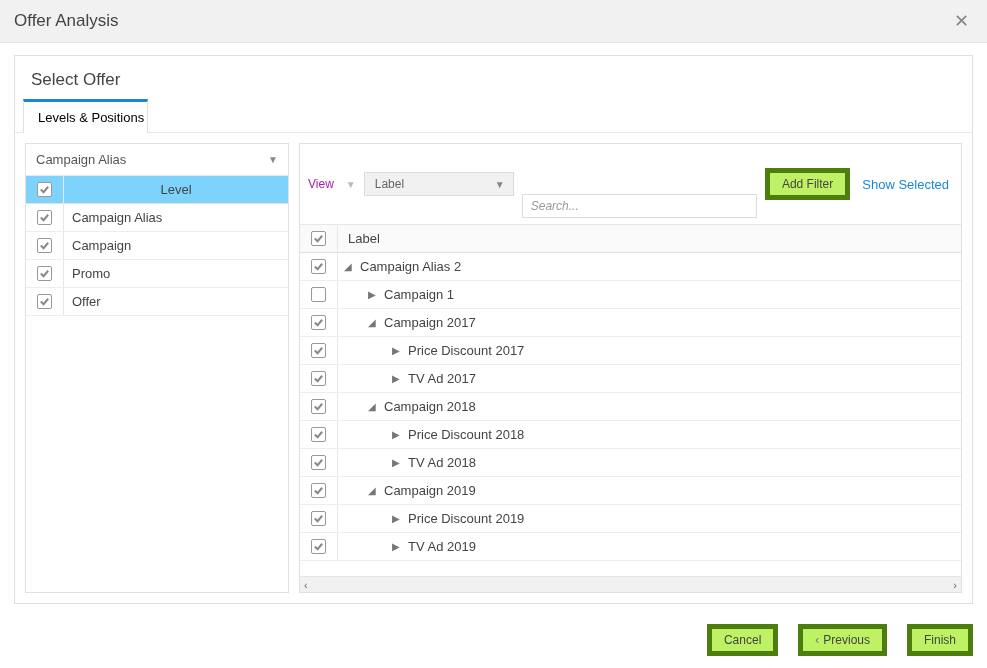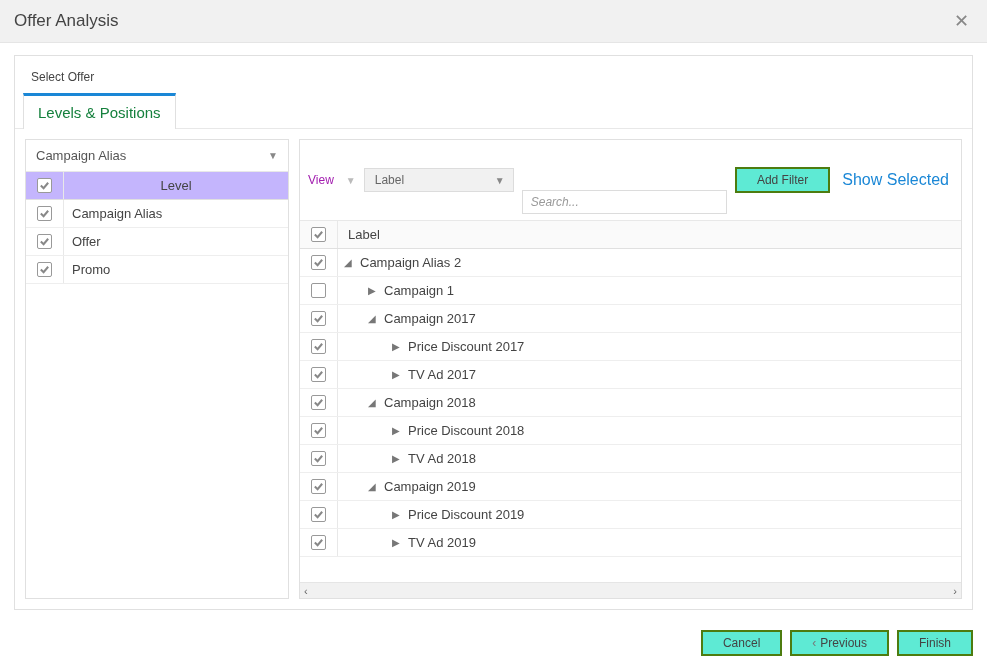--- a/index.html
+++ b/index.html
@@ -49,7 +49,7 @@
     padding: 0;
   }
   .panel-title {
-    font-size: 12px;
+    font-size: 17px;
     color: #444;
     padding: 14px 16px 8px 16px;
   }

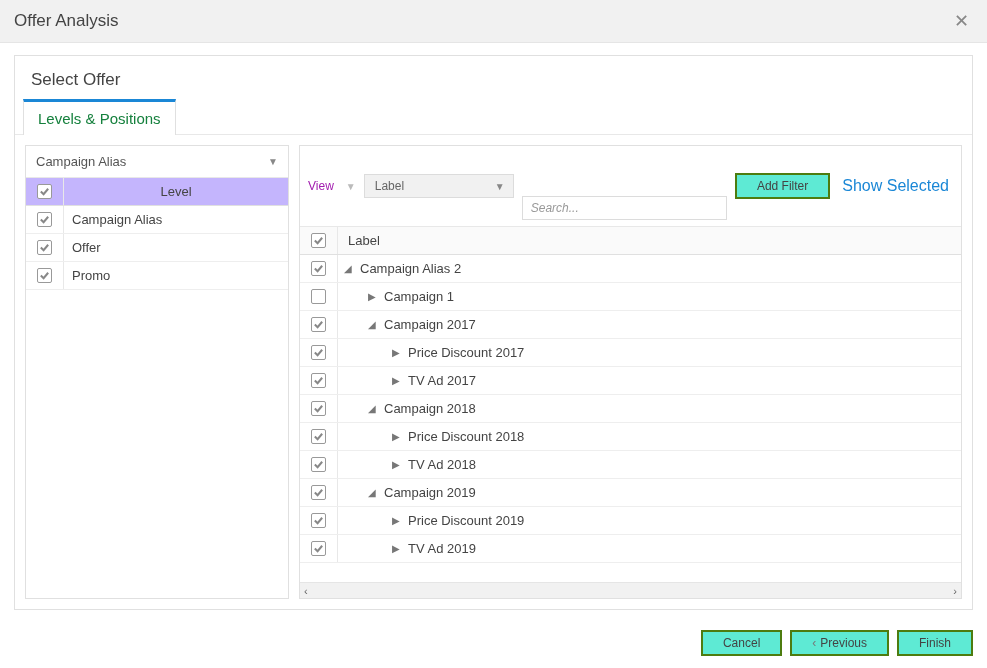--- a/index.html
+++ b/index.html
@@ -59,11 +59,11 @@
     padding-left: 8px;
   }
   .tab {
-    padding: 8px 14px 8px 14px;
-    color: #15803d;
+    padding: 8px 3px 8px 14px;
+    color: #000000;
     border-bottom: 3px solid transparent;
     cursor: pointer;
-    font-size: 15px;
+    font-size: 13px;
   }
   .tab.active {
     border-top: 3px solid #1a87d6;

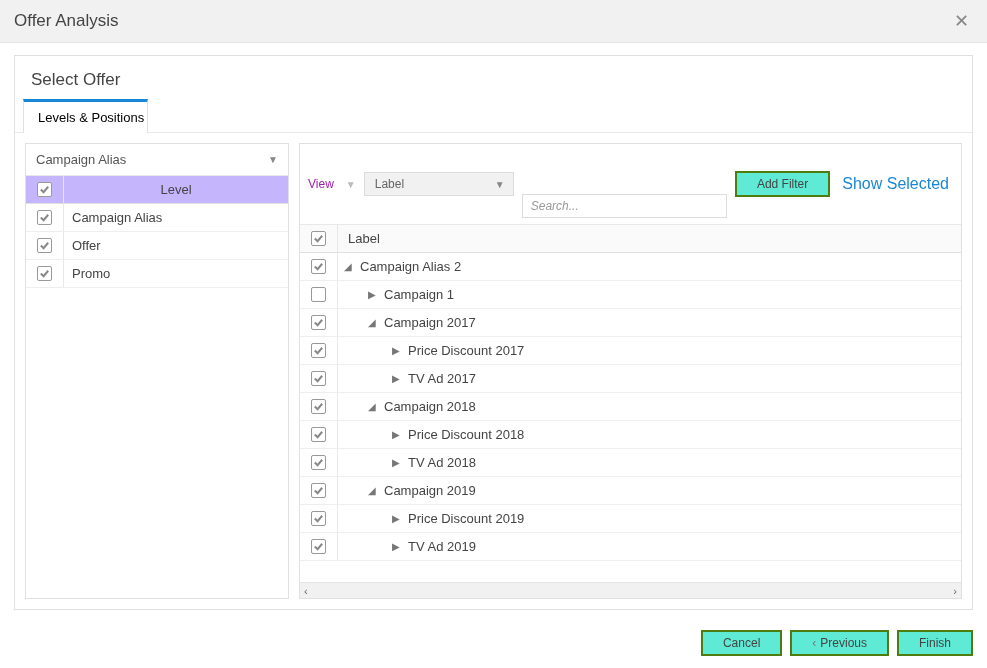--- a/index.html
+++ b/index.html
@@ -102,7 +102,7 @@
   .level-header-row {
     display: flex;
     border-bottom: 1px solid #e0e0e0;
-    background: #c4b5fd;
+    background: #7dd3fc;
   }
   .chk-col {
     width: 38px;

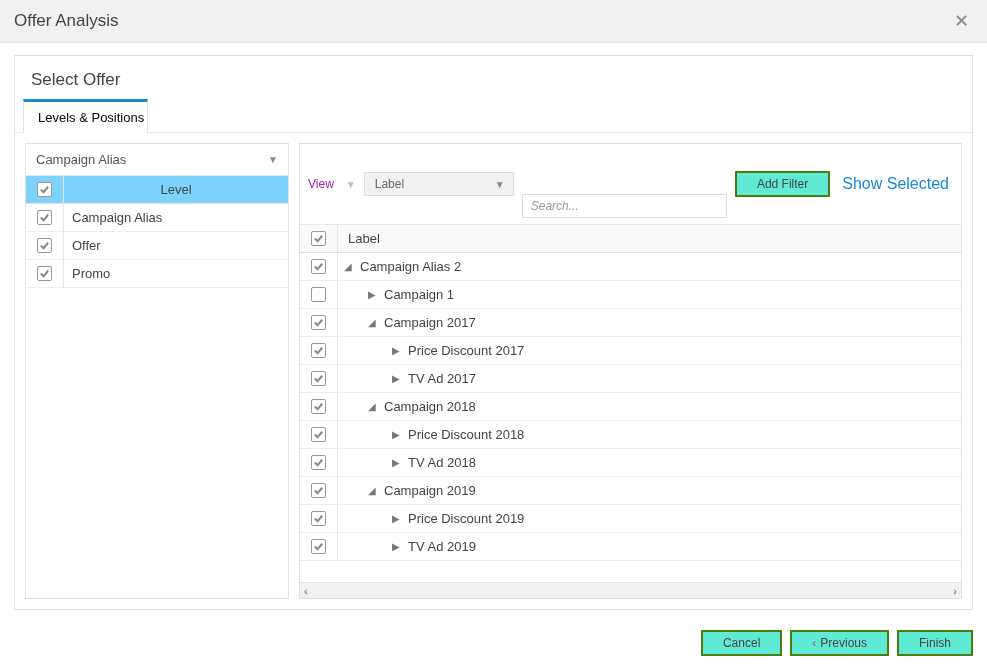--- a/index.html
+++ b/index.html
@@ -161,9 +161,9 @@
   }
   .tb-search::placeholder { color: #999; font-style: italic; }
   .btn {
-    background: #5eead4;
-    border: 2px solid #4d7c0f;
-    padding: 4px 20px;
+    background: #bef264;
+    border: 5px solid #4d7c0f;
+    padding: 4px 12px;
     color: #444;
     cursor: pointer;
     font-size: 12px;

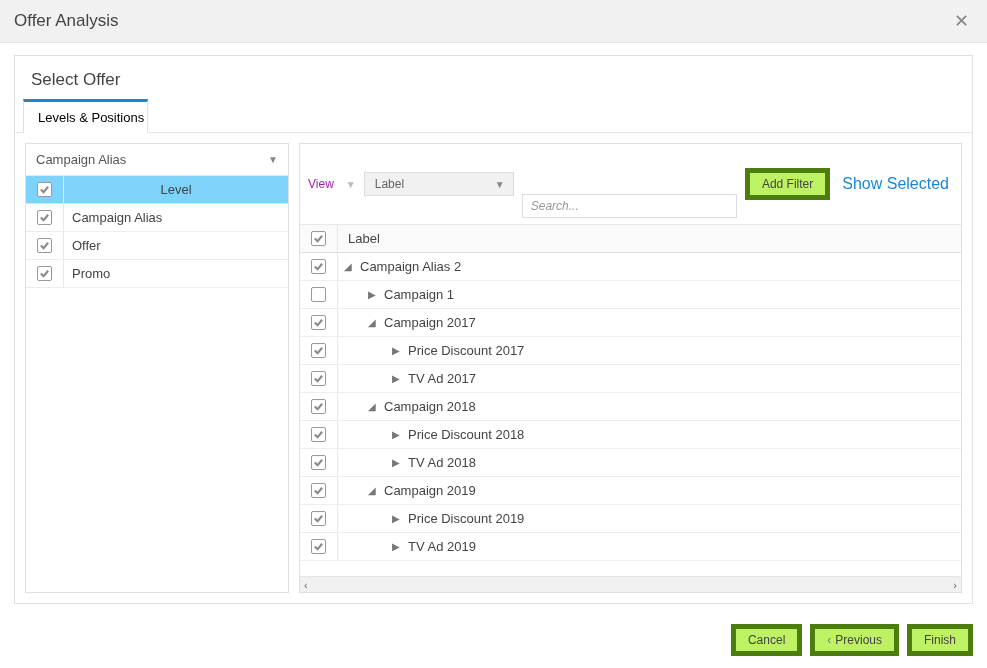--- a/index.html
+++ b/index.html
@@ -174,7 +174,7 @@
   .link {
     color: #1a87d6;
     cursor: pointer;
-    font-size: 16px;
+    font-size: 13px;
     padding: 0 4px;
   }
   .grid-header {

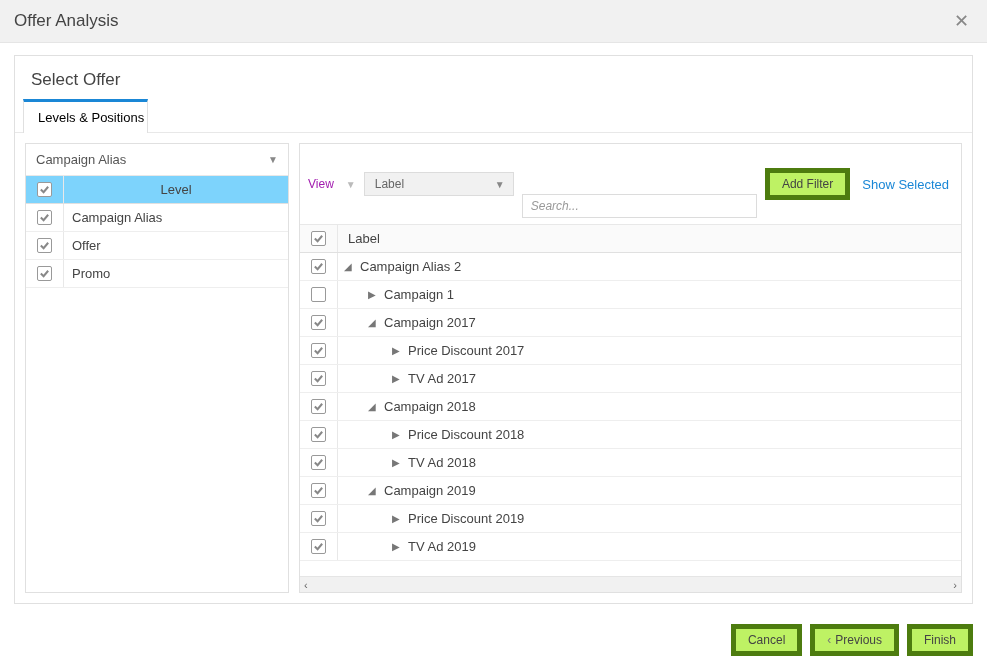--- a/index.html
+++ b/index.html
@@ -296,6 +296,16 @@
                     </svg>
                   </span>
                 </div>
+                <div class="level-col">Campaign</div>
+              </div>
+              <div class="level-row">
+                <div class="chk-col">
+                  <span class="chk checked">
+                    <svg viewBox="0 0 12 12">
+                      <polyline points="2,6 5,9 10,3"></polyline>
+                    </svg>
+                  </span>
+                </div>
                 <div class="level-col">Offer</div>
               </div>
               <div class="level-row">

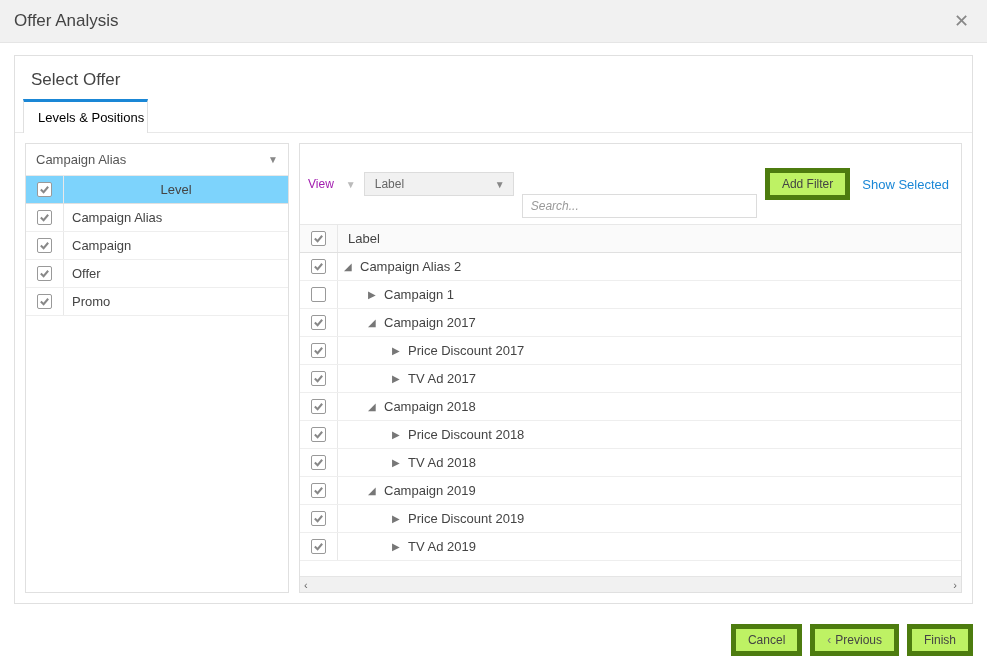--- a/index.html
+++ b/index.html
@@ -306,17 +306,17 @@
                     </svg>
                   </span>
                 </div>
+                <div class="level-col">Promo</div>
+              </div>
+              <div class="level-row">
+                <div class="chk-col">
+                  <span class="chk checked">
+                    <svg viewBox="0 0 12 12">
+                      <polyline points="2,6 5,9 10,3"></polyline>
+                    </svg>
+                  </span>
+                </div>
                 <div class="level-col">Offer</div>
-              </div>
-              <div class="level-row">
-                <div class="chk-col">
-                  <span class="chk checked">
-                    <svg viewBox="0 0 12 12">
-                      <polyline points="2,6 5,9 10,3"></polyline>
-                    </svg>
-                  </span>
-                </div>
-                <div class="level-col">Promo</div>
               </div>
             </div>
         </div>

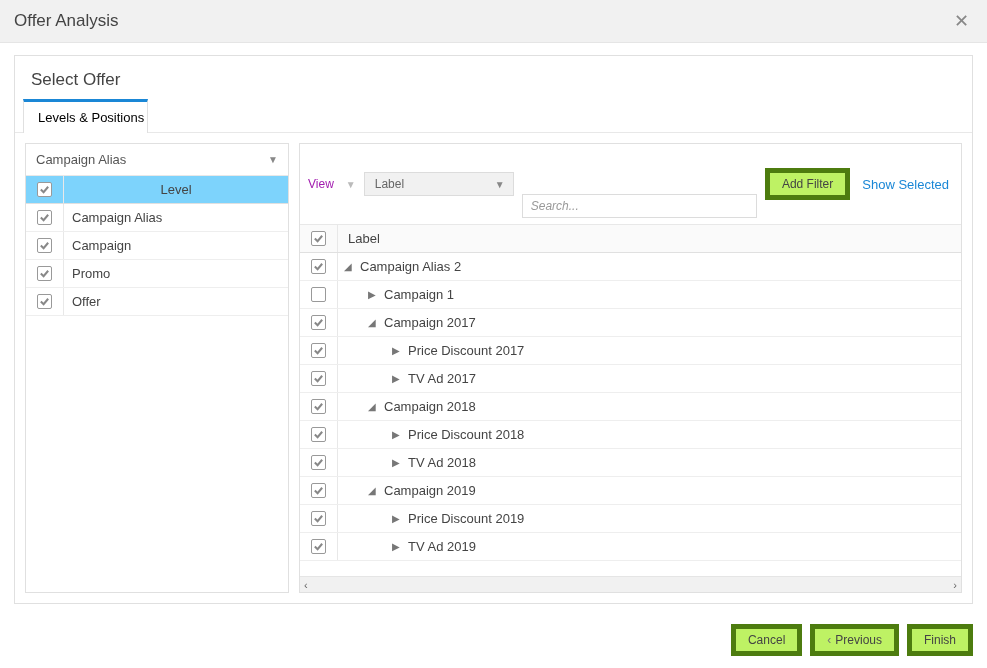--- a/index.html
+++ b/index.html
@@ -224,7 +224,7 @@
   .dialog-footer {
     display: flex;
     justify-content: flex-end;
-    gap: 8px;
+    gap: 20px;
     padding: 10px 14px 12px 14px;
   }
   

